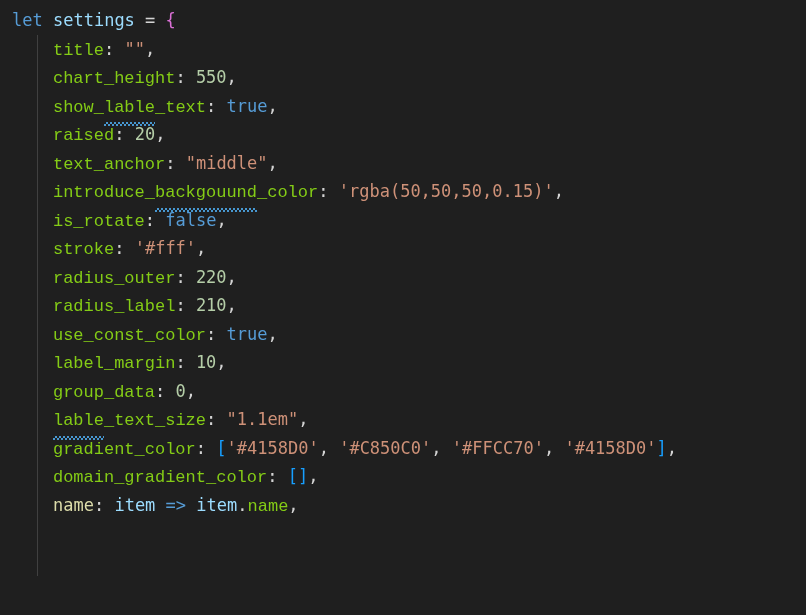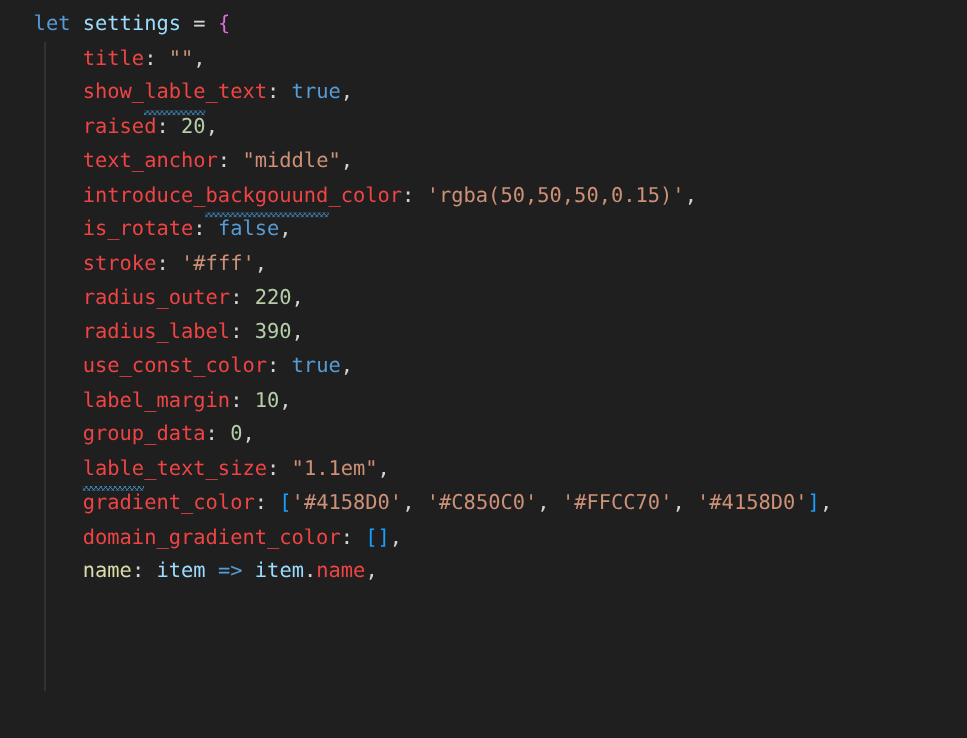--- a/index.html
+++ b/index.html
@@ -28,7 +28,7 @@
   .code-line {
     height: 28.5px;
     white-space: pre;
-    padding-left: 28px;
+    padding-left: 12px;
     position: relative;
     color: #d4d4d4;
   }

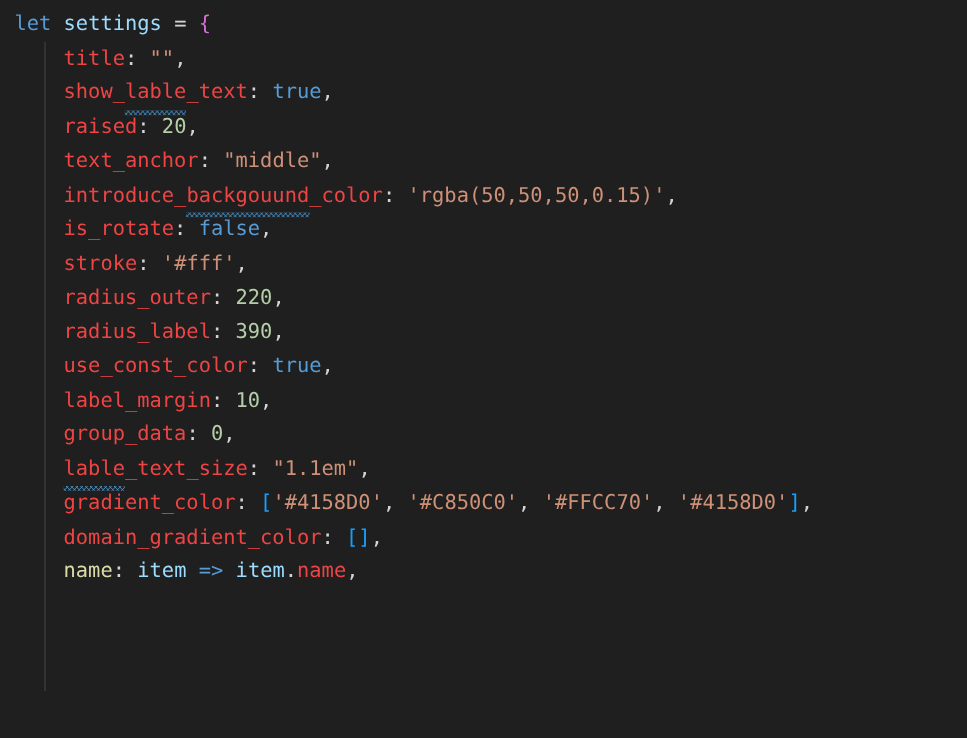--- a/index.html
+++ b/index.html
@@ -37,7 +37,7 @@
   
   .t-keyword      { color: #569cd6; }
   .t-variable     { color: #9cdcfe; }
-  .t-property     { color: #ef4444; }
+  .t-property     { color: #84cc16; font-family: Liberation Mono, monospace; }
   .t-funcprop     { color: #dcdcaa; }
   .t-string       { color: #ce9178; }
   .t-number       { color: #b5cea8; }

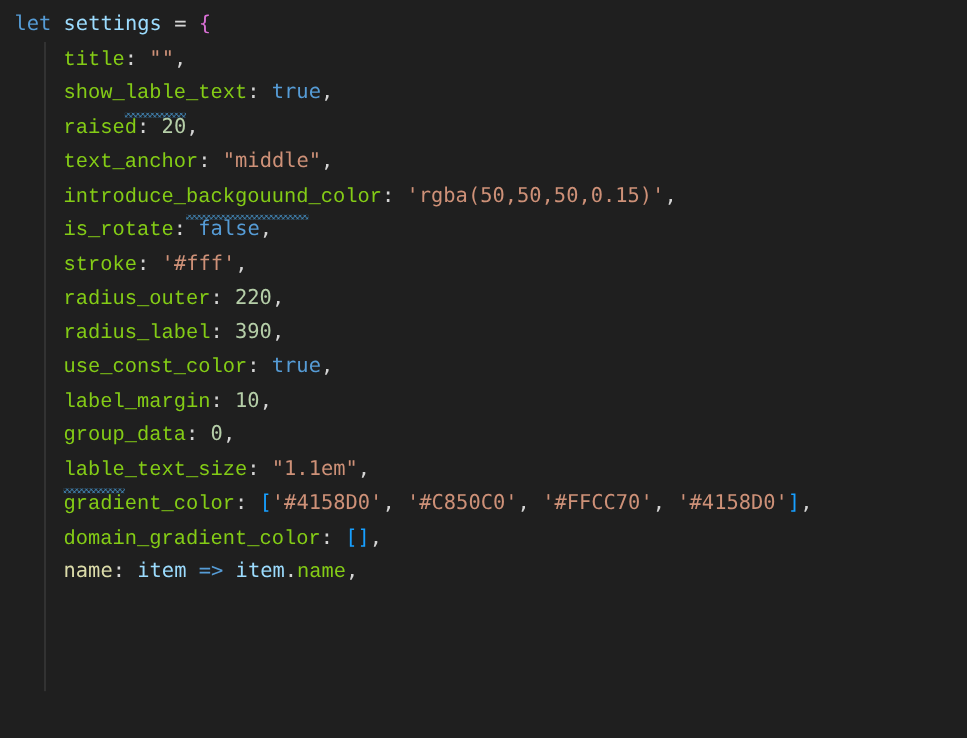--- a/index.html
+++ b/index.html
@@ -89,6 +89,7 @@
   <div id="code-area">
       <div class="code-line"><span class="tok t-keyword">let</span><span class="tok t-plain"> </span><span class="tok t-variable">settings</span><span class="tok t-plain"> </span><span class="tok t-operator">=</span><span class="tok t-plain"> </span><span class="tok t-bracket1">{</span></div>
       <div class="code-line"><span class="tok t-plain">    </span><span class="tok t-property">title</span><span class="tok t-punct">:</span><span class="tok t-plain"> </span><span class="tok t-string">""</span><span class="tok t-punct">,</span></div>
+      <div class="code-line"><span class="tok t-plain">    </span><span class="tok t-property">chart_height</span><span class="tok t-punct">:</span><span class="tok t-plain"> </span><span class="tok t-number">550</span><span class="tok t-punct">,</span></div>
       <div class="code-line"><span class="tok t-plain">    </span><span class="tok t-property">show_</span><span class="tok t-property squiggle">lable</span><span class="tok t-property">_text</span><span class="tok t-punct">:</span><span class="tok t-plain"> </span><span class="tok t-keyword">true</span><span class="tok t-punct">,</span></div>
       <div class="code-line"><span class="tok t-plain">    </span><span class="tok t-property">raised</span><span class="tok t-punct">:</span><span class="tok t-plain"> </span><span class="tok t-number">20</span><span class="tok t-punct">,</span></div>
       <div class="code-line"><span class="tok t-plain">    </span><span class="tok t-property">text_anchor</span><span class="tok t-punct">:</span><span class="tok t-plain"> </span><span class="tok t-string">"middle"</span><span class="tok t-punct">,</span></div>

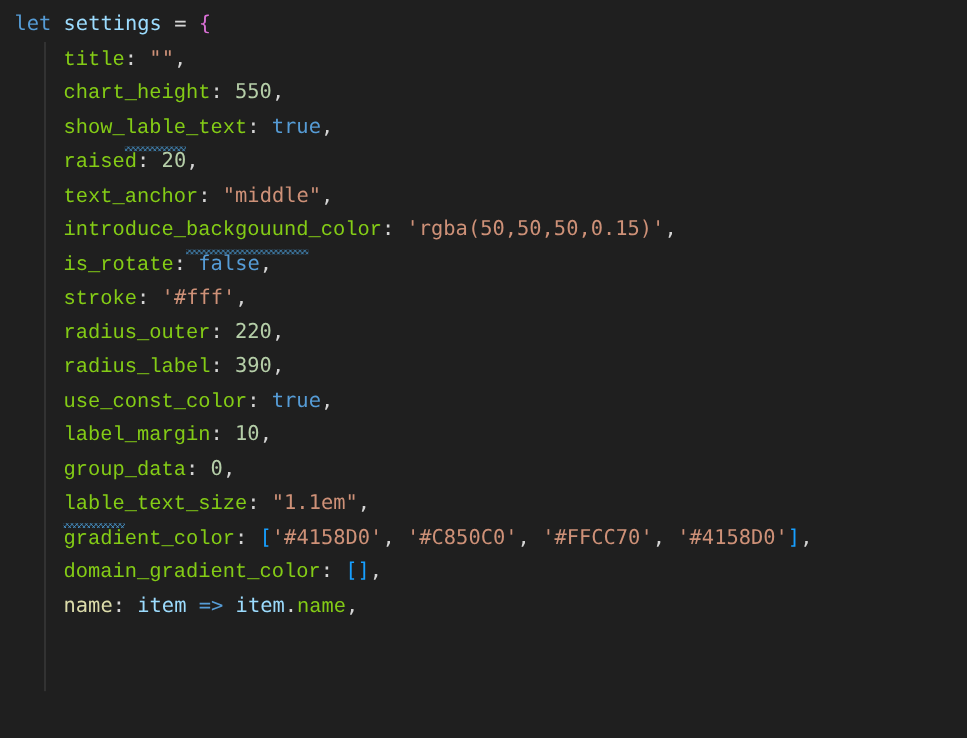--- a/index.html
+++ b/index.html
@@ -97,7 +97,7 @@
       <div class="code-line"><span class="tok t-plain">    </span><span class="tok t-property">is_rotate</span><span class="tok t-punct">:</span><span class="tok t-plain"> </span><span class="tok t-keyword">false</span><span class="tok t-punct">,</span></div>
       <div class="code-line"><span class="tok t-plain">    </span><span class="tok t-property">stroke</span><span class="tok t-punct">:</span><span class="tok t-plain"> </span><span class="tok t-string">'#fff'</span><span class="tok t-punct">,</span></div>
       <div class="code-line"><span class="tok t-plain">    </span><span class="tok t-property">radius_outer</span><span class="tok t-punct">:</span><span class="tok t-plain"> </span><span class="tok t-number">220</span><span class="tok t-punct">,</span></div>
-      <div class="code-line"><span class="tok t-plain">    </span><span class="tok t-property">radius_label</span><span class="tok t-punct">:</span><span class="tok t-plain"> </span><span class="tok t-number">390</span><span class="tok t-punct">,</span></div>
+      <div class="code-line"><span class="tok t-plain">    </span><span class="tok t-property">radius_label</span><span class="tok t-punct">:</span><span class="tok t-plain"> </span><span class="tok t-number">210</span><span class="tok t-punct">,</span></div>
       <div class="code-line"><span class="tok t-plain">    </span><span class="tok t-property">use_const_color</span><span class="tok t-punct">:</span><span class="tok t-plain"> </span><span class="tok t-keyword">true</span><span class="tok t-punct">,</span></div>
       <div class="code-line"><span class="tok t-plain">    </span><span class="tok t-property">label_margin</span><span class="tok t-punct">:</span><span class="tok t-plain"> </span><span class="tok t-number">10</span><span class="tok t-punct">,</span></div>
       <div class="code-line"><span class="tok t-plain">    </span><span class="tok t-property">group_data</span><span class="tok t-punct">:</span><span class="tok t-plain"> </span><span class="tok t-number">0</span><span class="tok t-punct">,</span></div>

